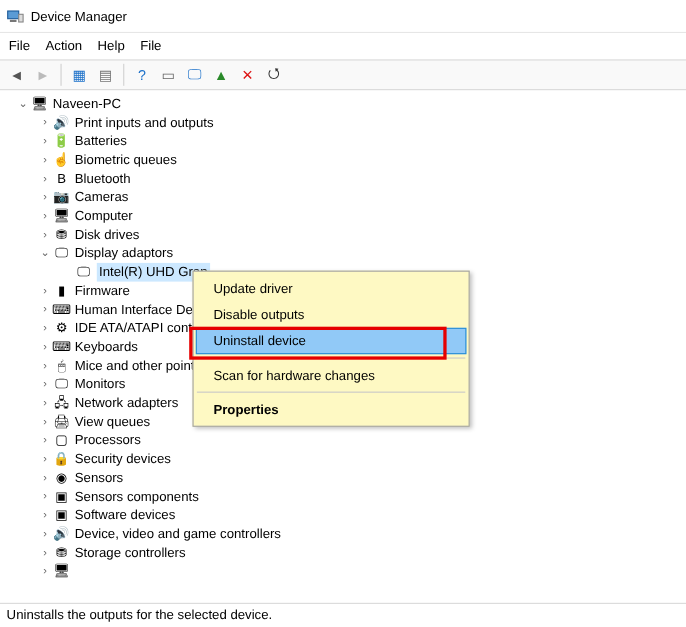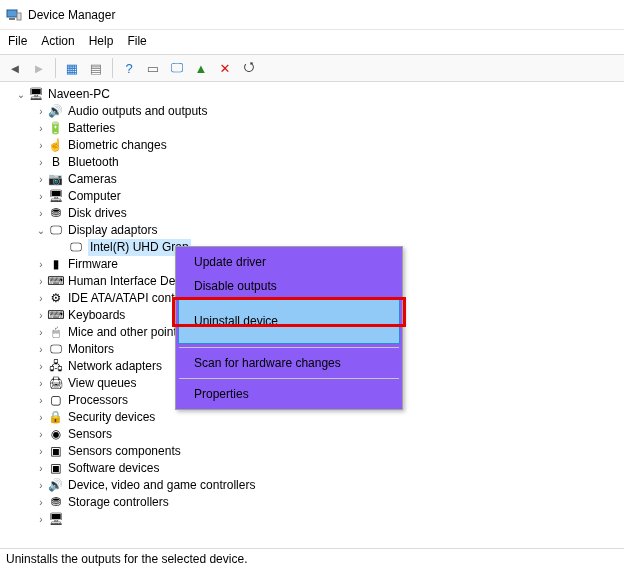--- a/index.html
+++ b/index.html
@@ -144,7 +144,7 @@
     <div class="node indent2">
       <span class="expander">›</span>
       <span class="dev-icon" style="font-size: 12px;">🔊</span>
-      <span>Audio outputs and outputs</span>
+      <span>Print inputs and outputs</span>
     </div>
     <div class="node indent2">
       <span class="expander">›</span>

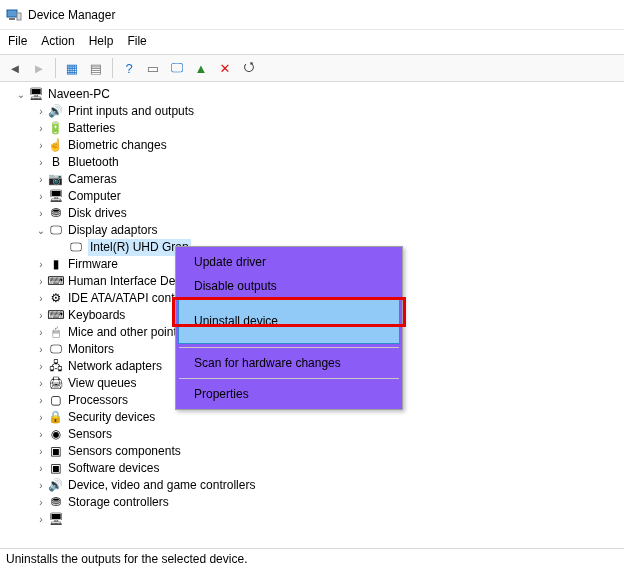--- a/index.html
+++ b/index.html
@@ -154,7 +154,7 @@
     <div class="node indent2">
       <span class="expander">›</span>
       <span class="dev-icon" style="font-size: 12px;">☝</span>
-      <span>Biometric changes</span>
+      <span>Biometric queues</span>
     </div>
     <div class="node indent2">
       <span class="expander">›</span>

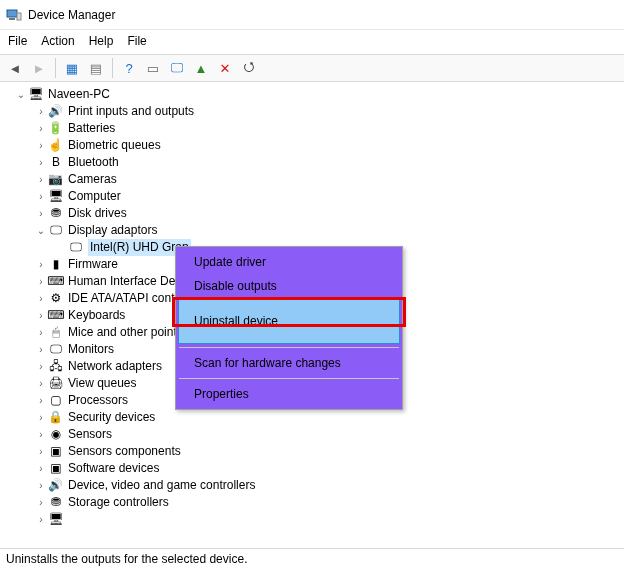--- a/index.html
+++ b/index.html
@@ -62,8 +62,8 @@
   .context-menu {
     position: absolute;
     left: 175px; top: 246px;
-    width: 228px;
-    background: #8b5cf6;
+    width: 252px;
+    background: #fef9c3;
     border: 1px solid #a0a0a0;
     box-shadow: 2px 2px 4px rgba(0,0,0,0.25);
     padding: 3px 2px;

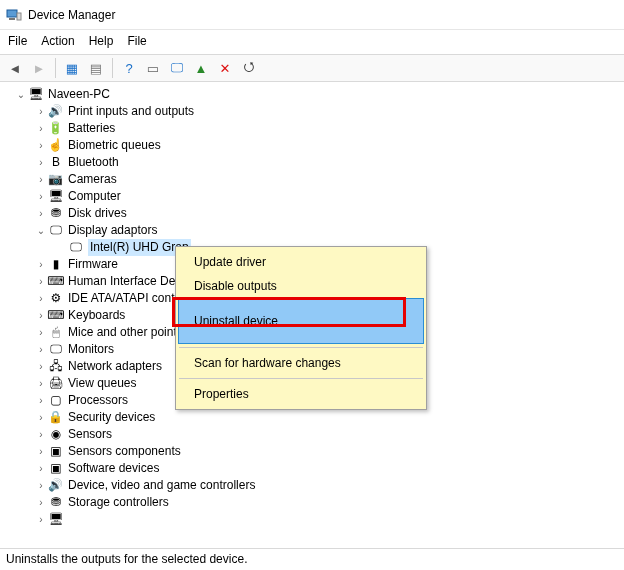--- a/index.html
+++ b/index.html
@@ -78,8 +78,7 @@
   .context-menu .hovered {
     background: #91c9f7;
     border: 1px solid #2a8dd4;
-    padding: 15px 15px;
-    text-decoration: underline;
+    padding: 4px 15px;
   }
   .highlight-box {
     position:absolute;

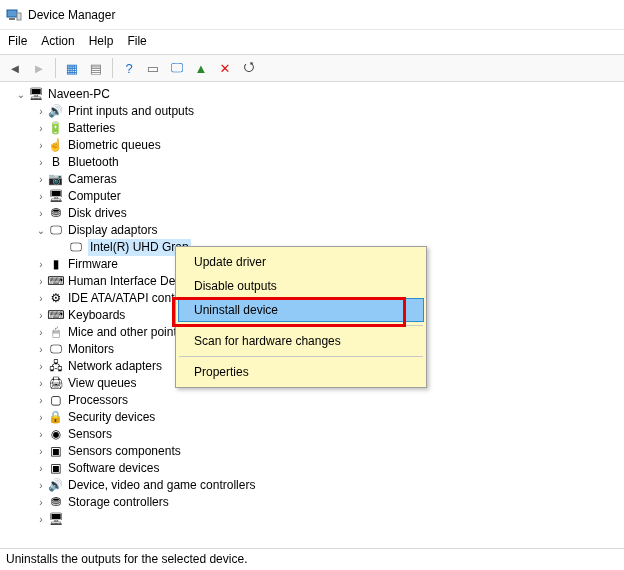--- a/index.html
+++ b/index.html
@@ -96,7 +96,7 @@
     font-size: 12px;
     background:#fff;
   }
-  .bold { font-weight: 400; }
+  .bold { font-weight: 700; }
 </style>
 </head>
 <body>

